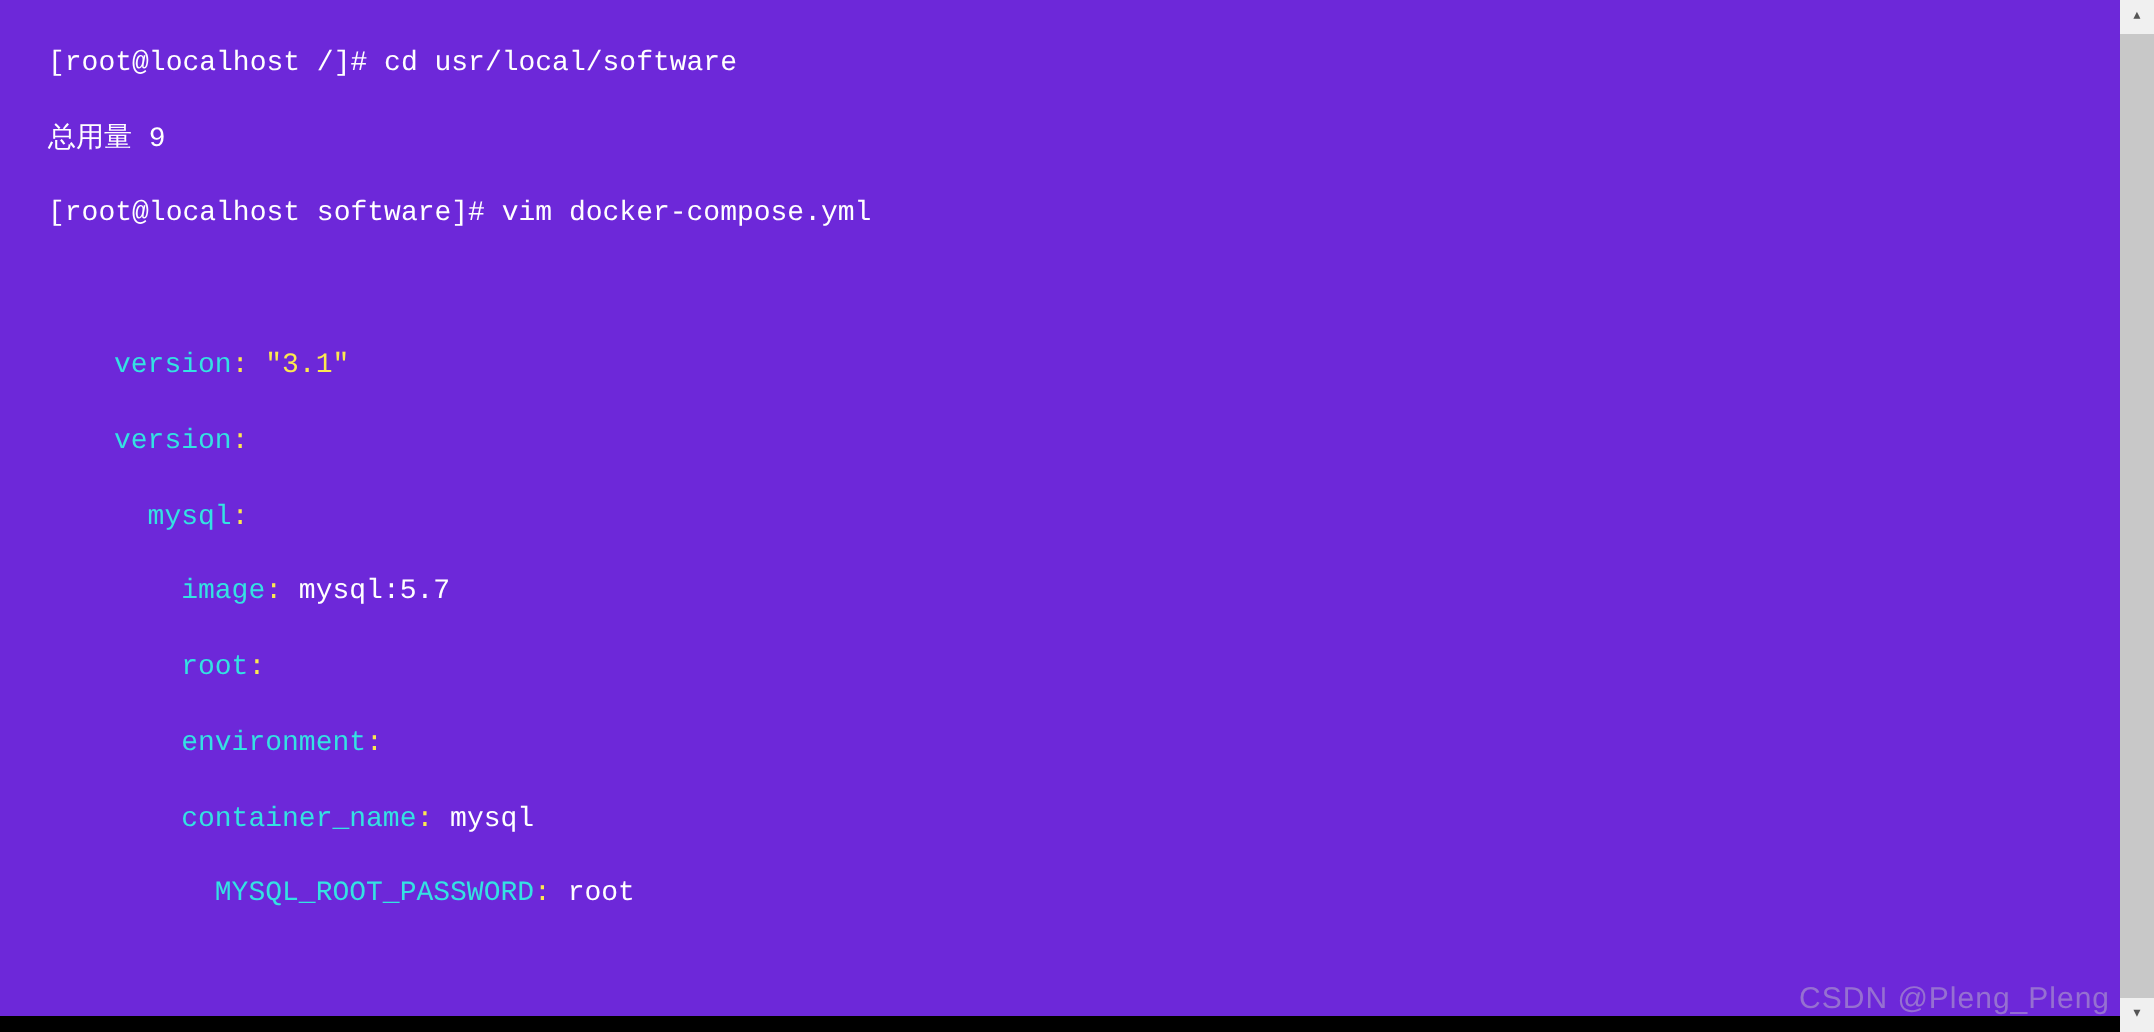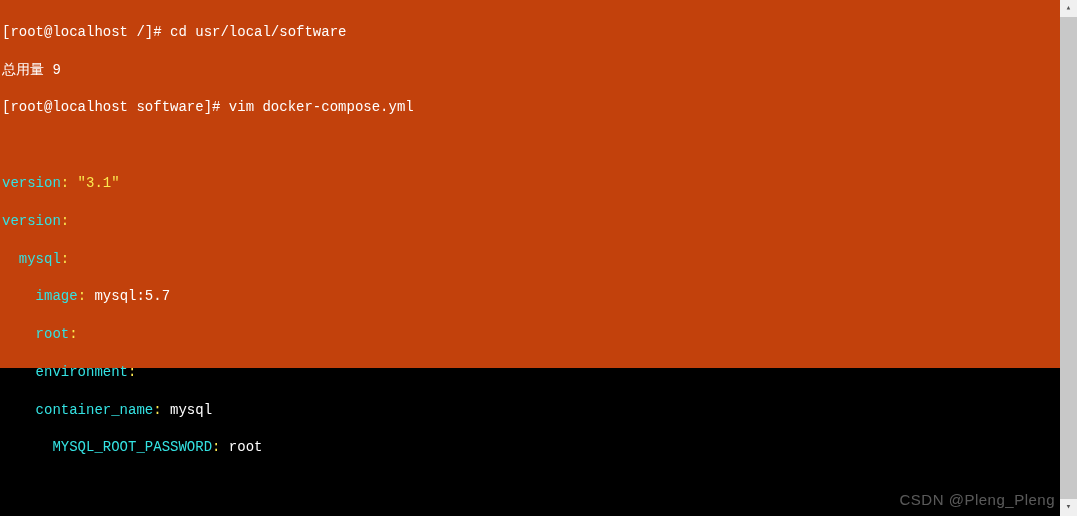--- a/index.html
+++ b/index.html
@@ -19,10 +19,10 @@
       overflow: hidden;
     }
     .terminal {
-      background: #c2410c;
+      background: #6d28d9;
       width: 1060px;
-      height: 368px;
-      padding: 4px 2px;
+      height: 508px;
+      padding: 4px 24px;
       white-space: pre;
       position: relative;
     }

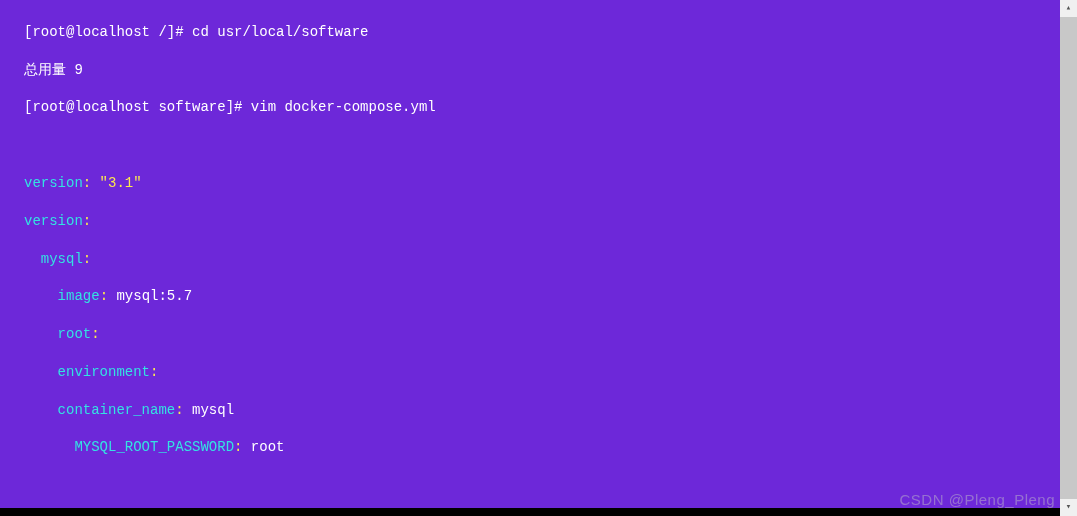--- a/index.html
+++ b/index.html
@@ -65,7 +65,7 @@
       text-align: right;
     }
     .w { color: #ffffff; }
-    .cy { color: #34e2e2; }
+    .cy { color: #34e2e2; margin-left: 33px; }
     .yl { color: #fce94f; }
     .line { display: block; }
   </style>

